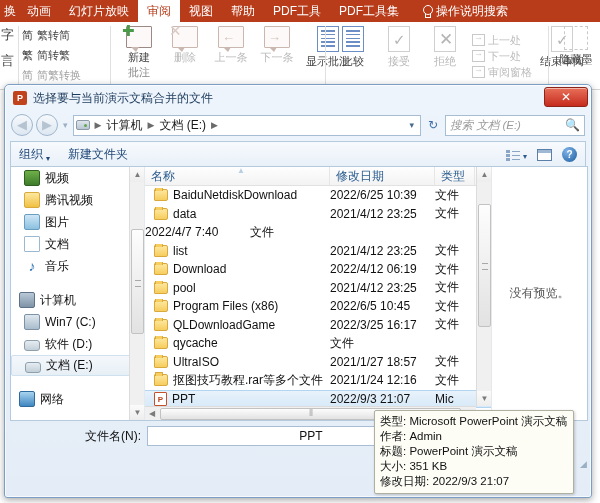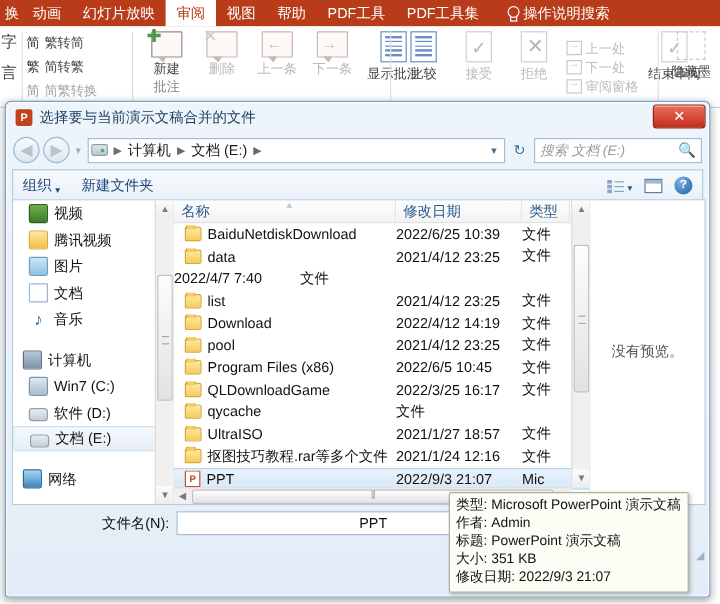--- a/index.html
+++ b/index.html
@@ -582,7 +582,7 @@
             <span class="folder-ico"></span>
             <span>Download</span>
           </span>
-          <span class="d">2022/4/12 14:19</span>
+          <span class="d">2022/4/12 06:19</span>
           <span class="t">文件</span>
         </div>
         <div class="fl-row">

